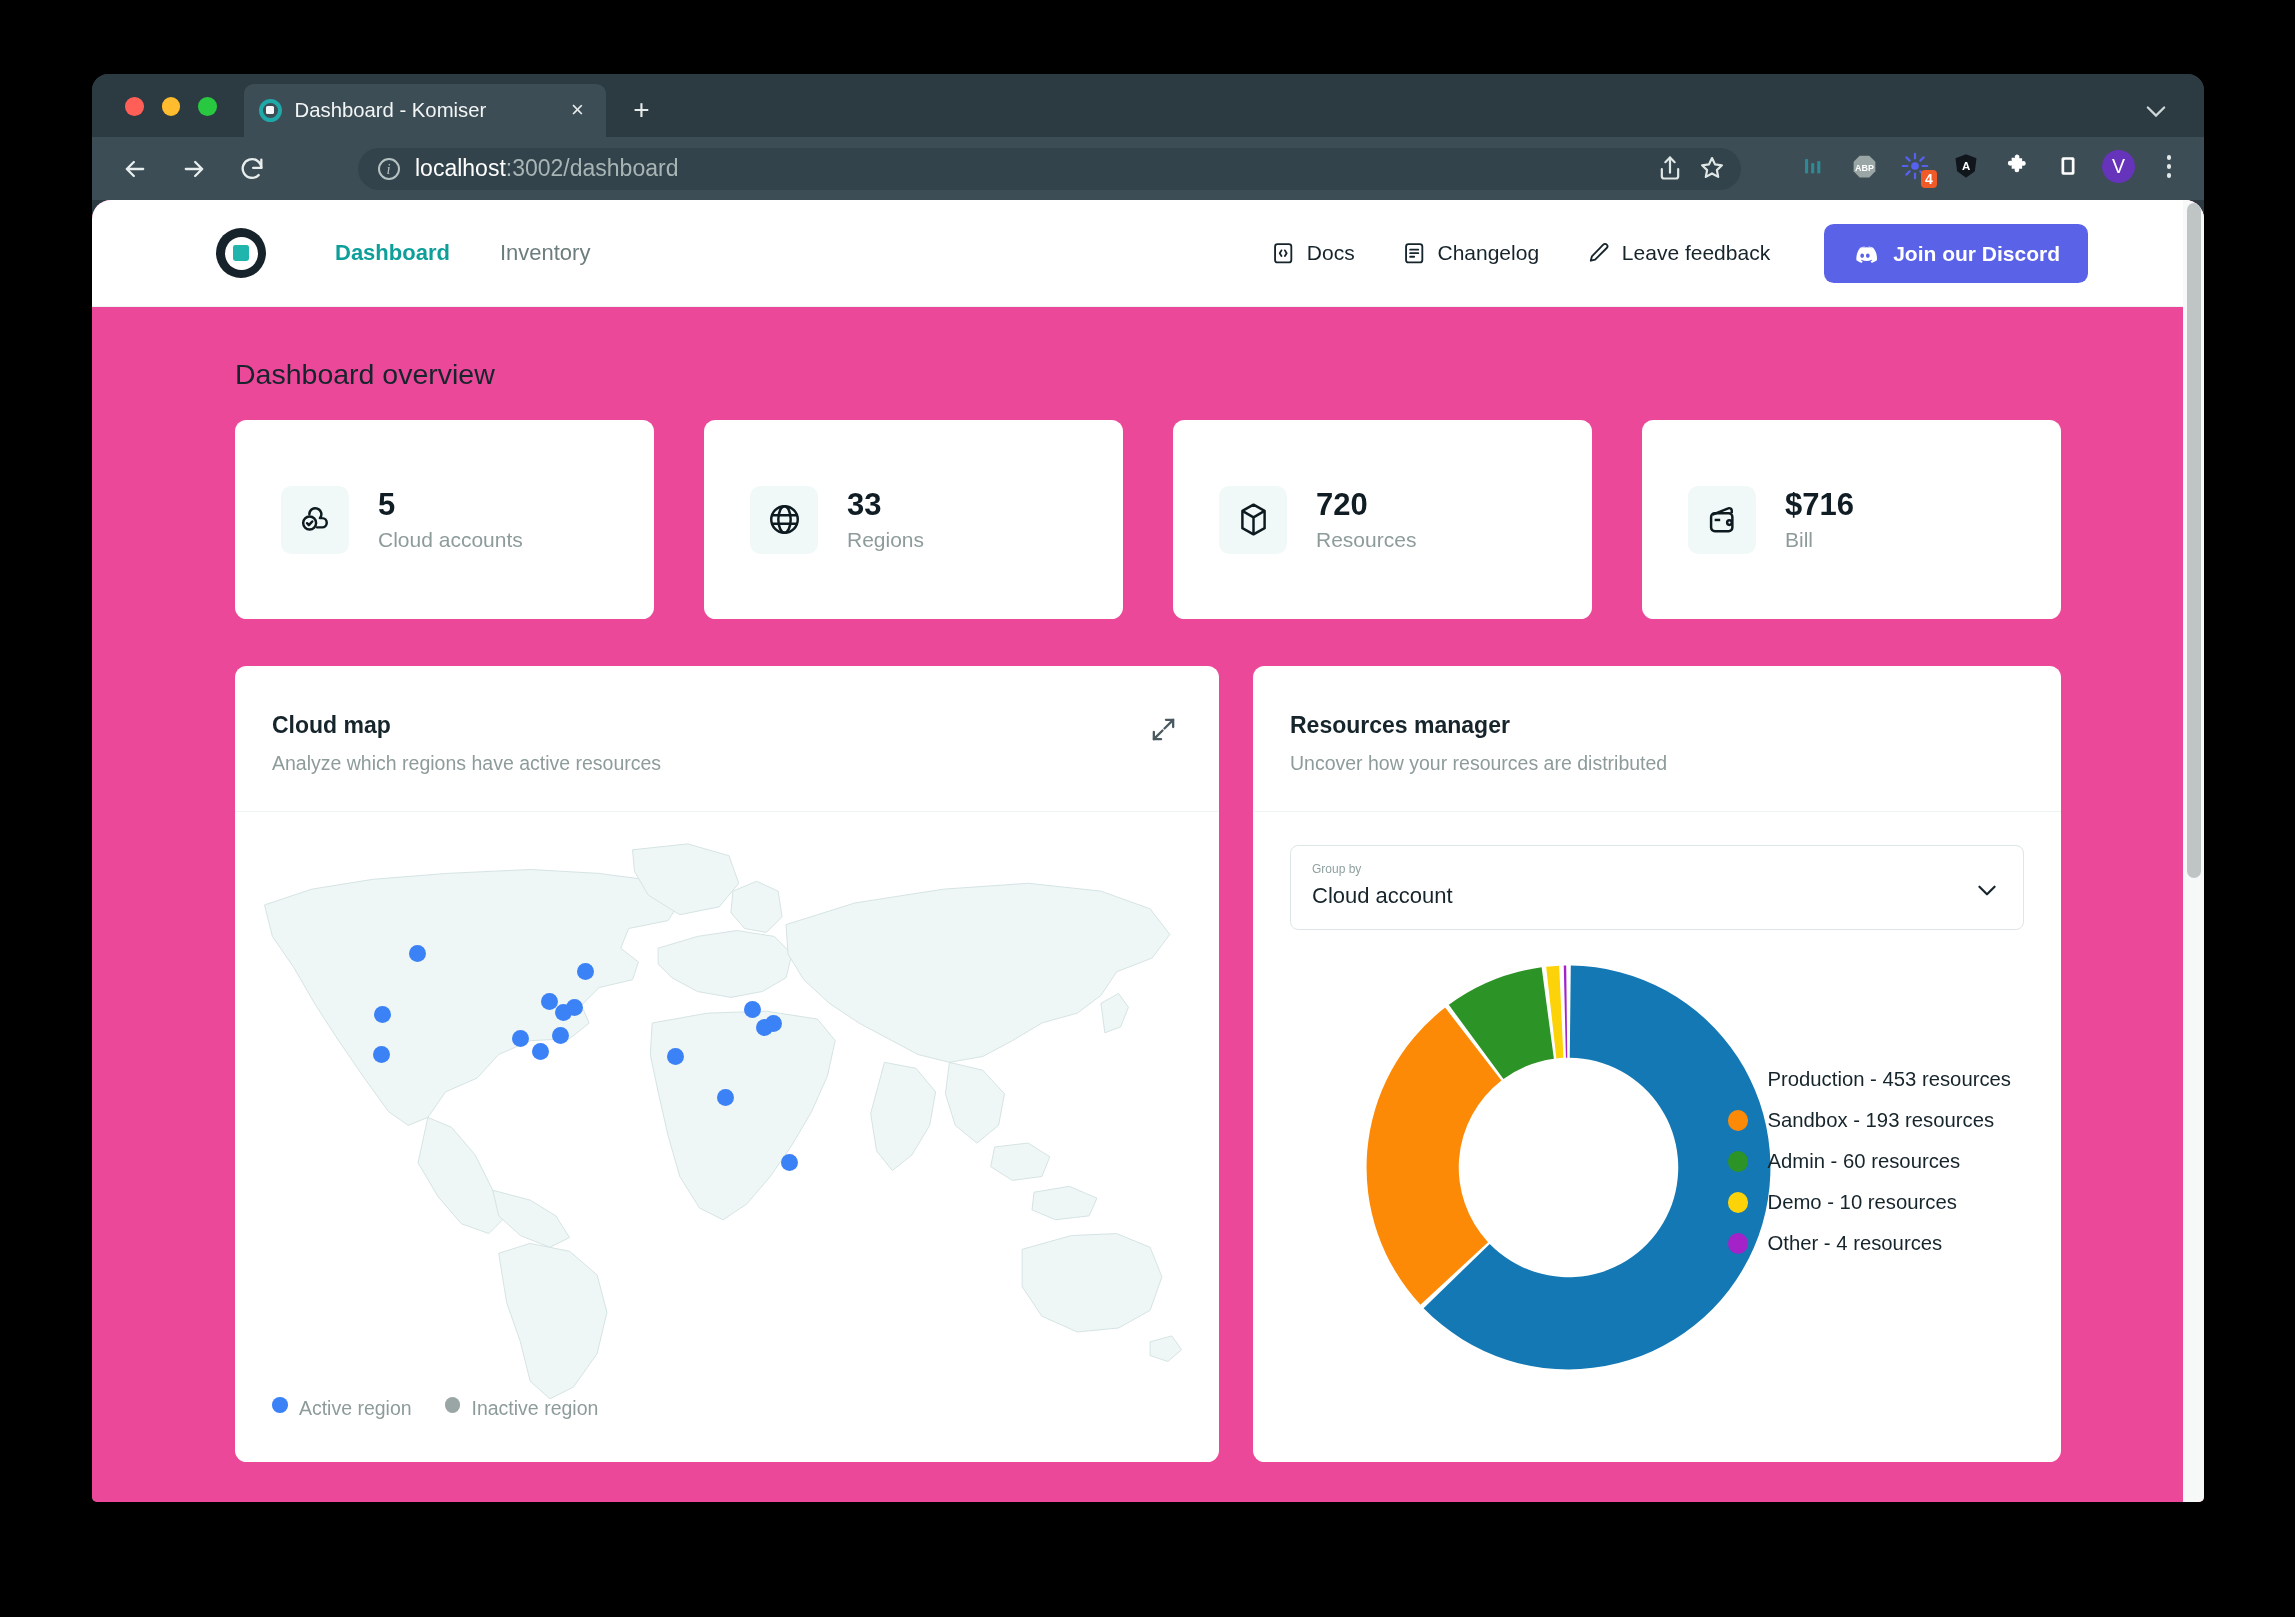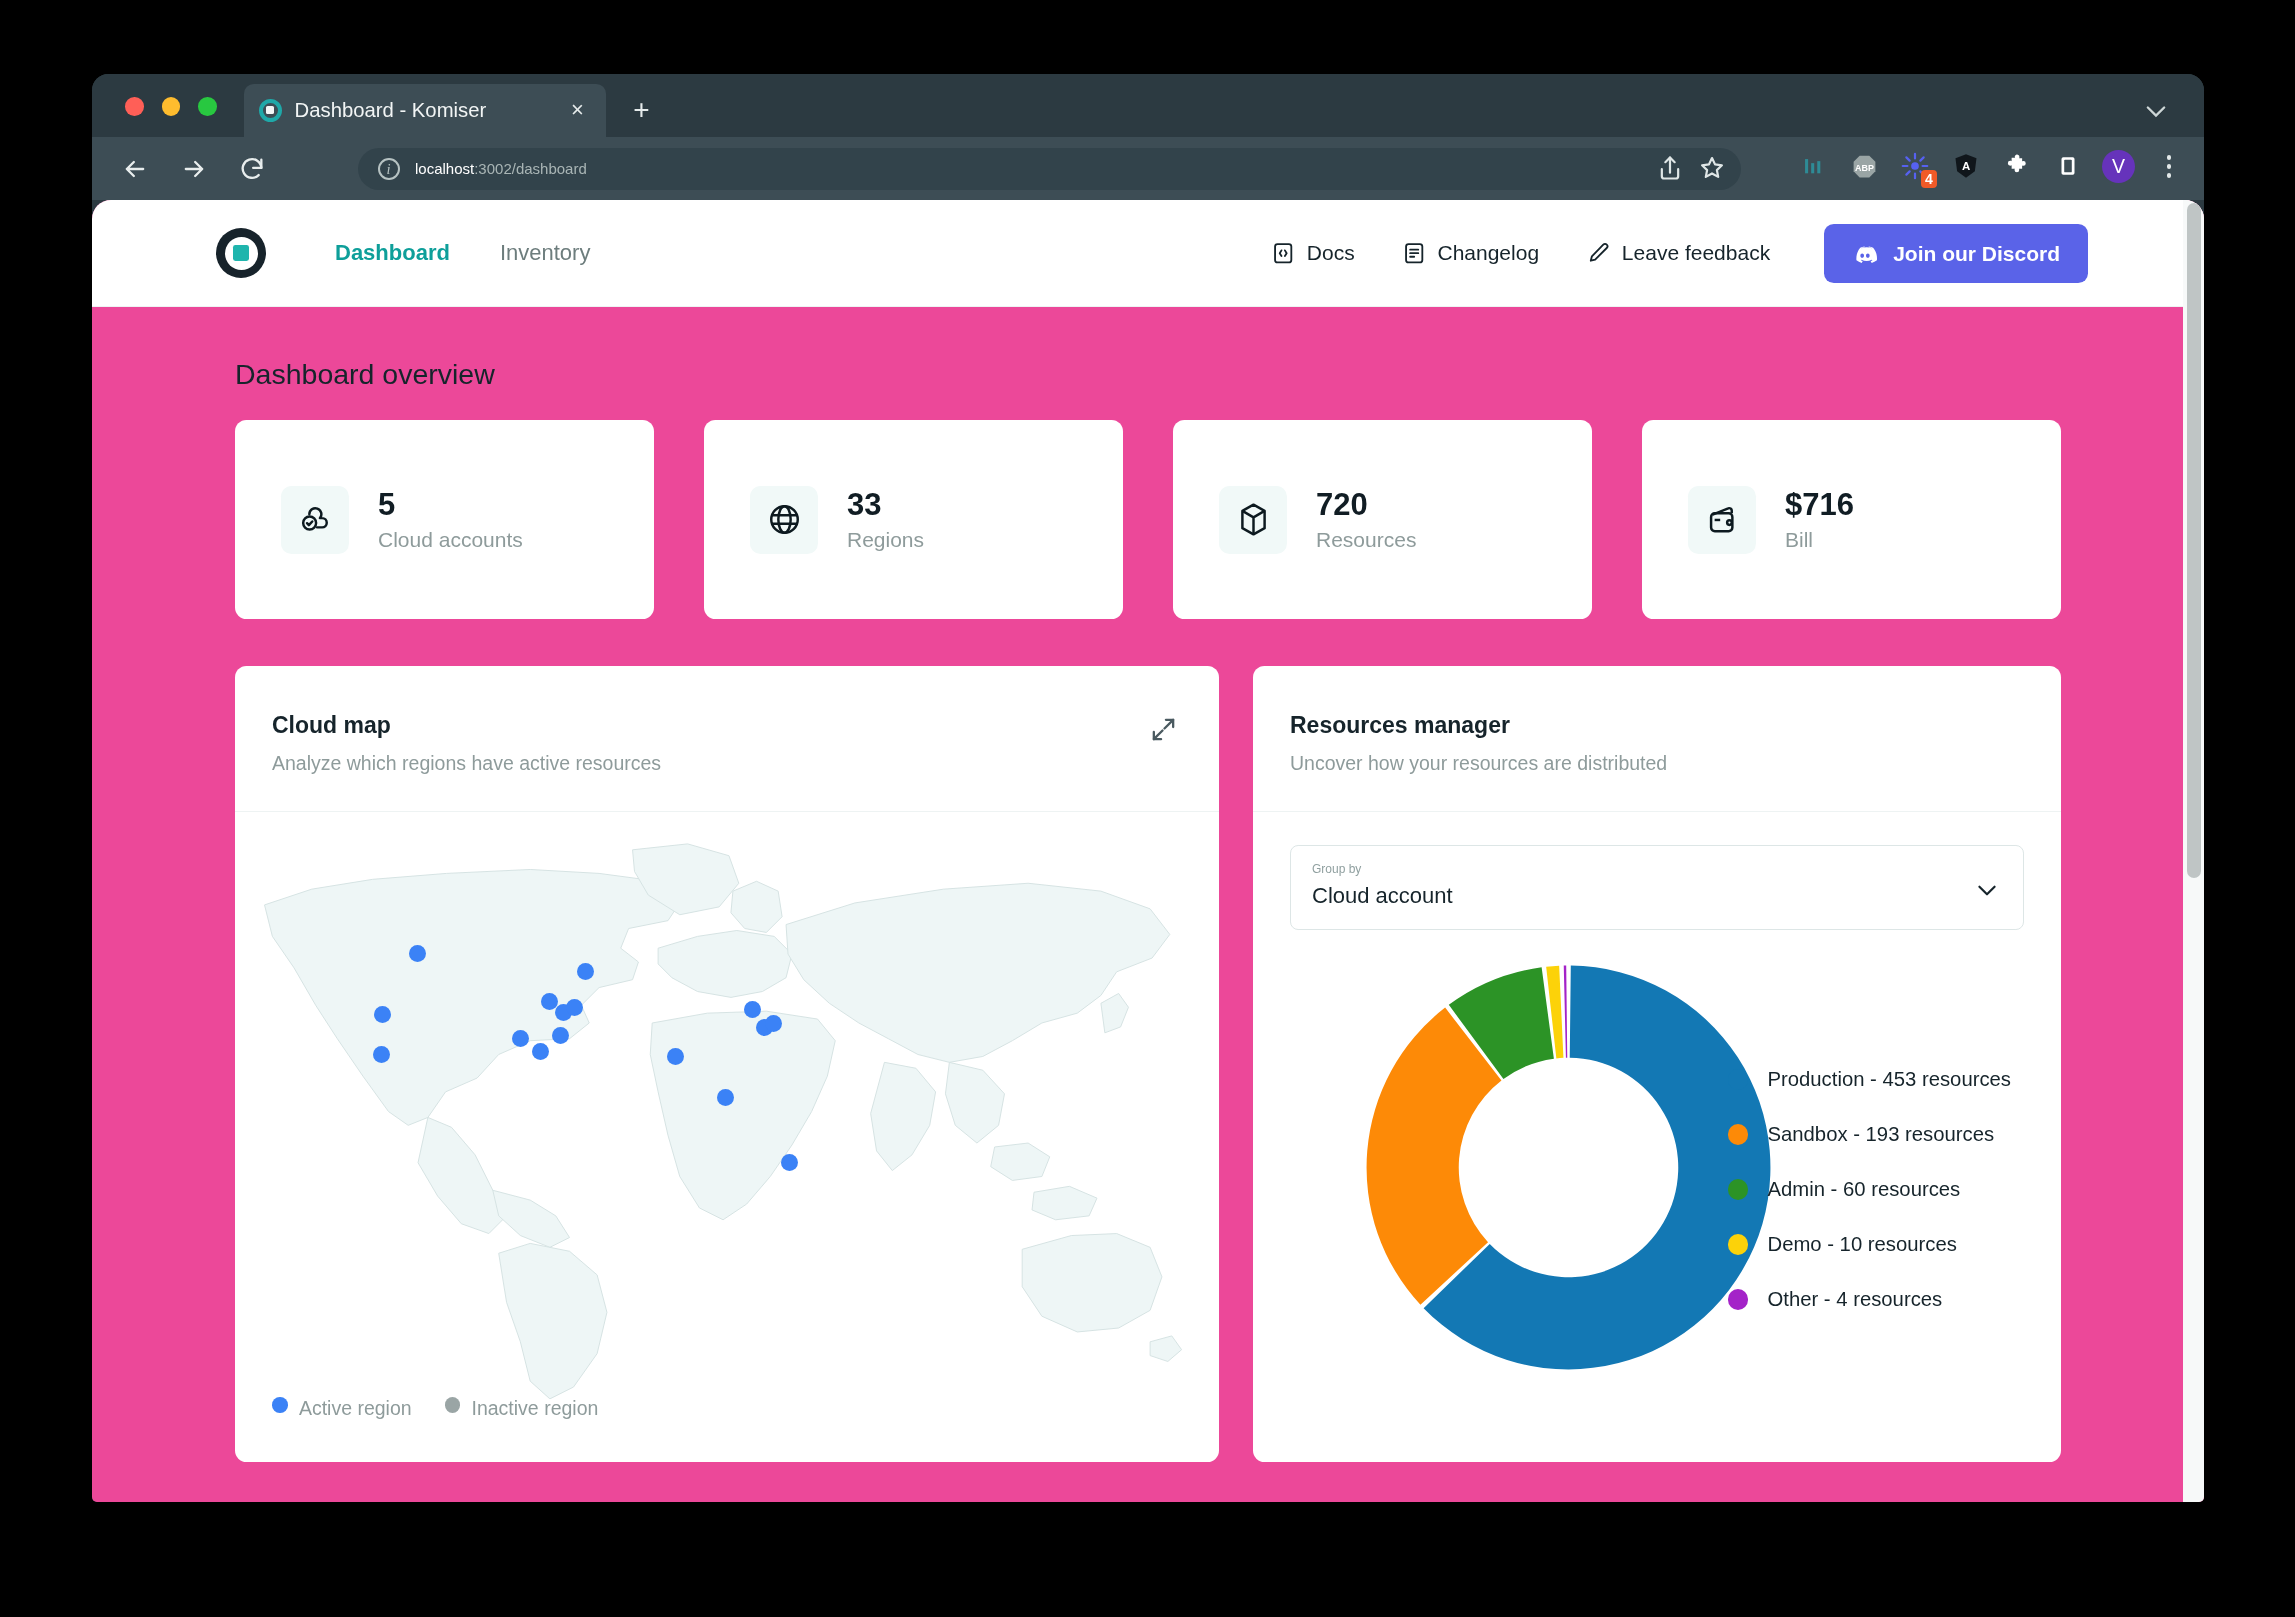--- a/index.html
+++ b/index.html
@@ -102,7 +102,7 @@
     font-family: "Liberation Serif", serif;
     text-align: center; line-height: 18.7px; flex: 0 0 22px;
   }
-  .omni-url { font-size: 15px; color: #ffffff; white-space: nowrap; }
+  .omni-url { font-size: 23px; color: #ffffff; white-space: nowrap; }
   .omni-url .dim { color: #a9b5b5; }
   .omni-actions {
     position: absolute; right: 14.6px; top: 6.5px;

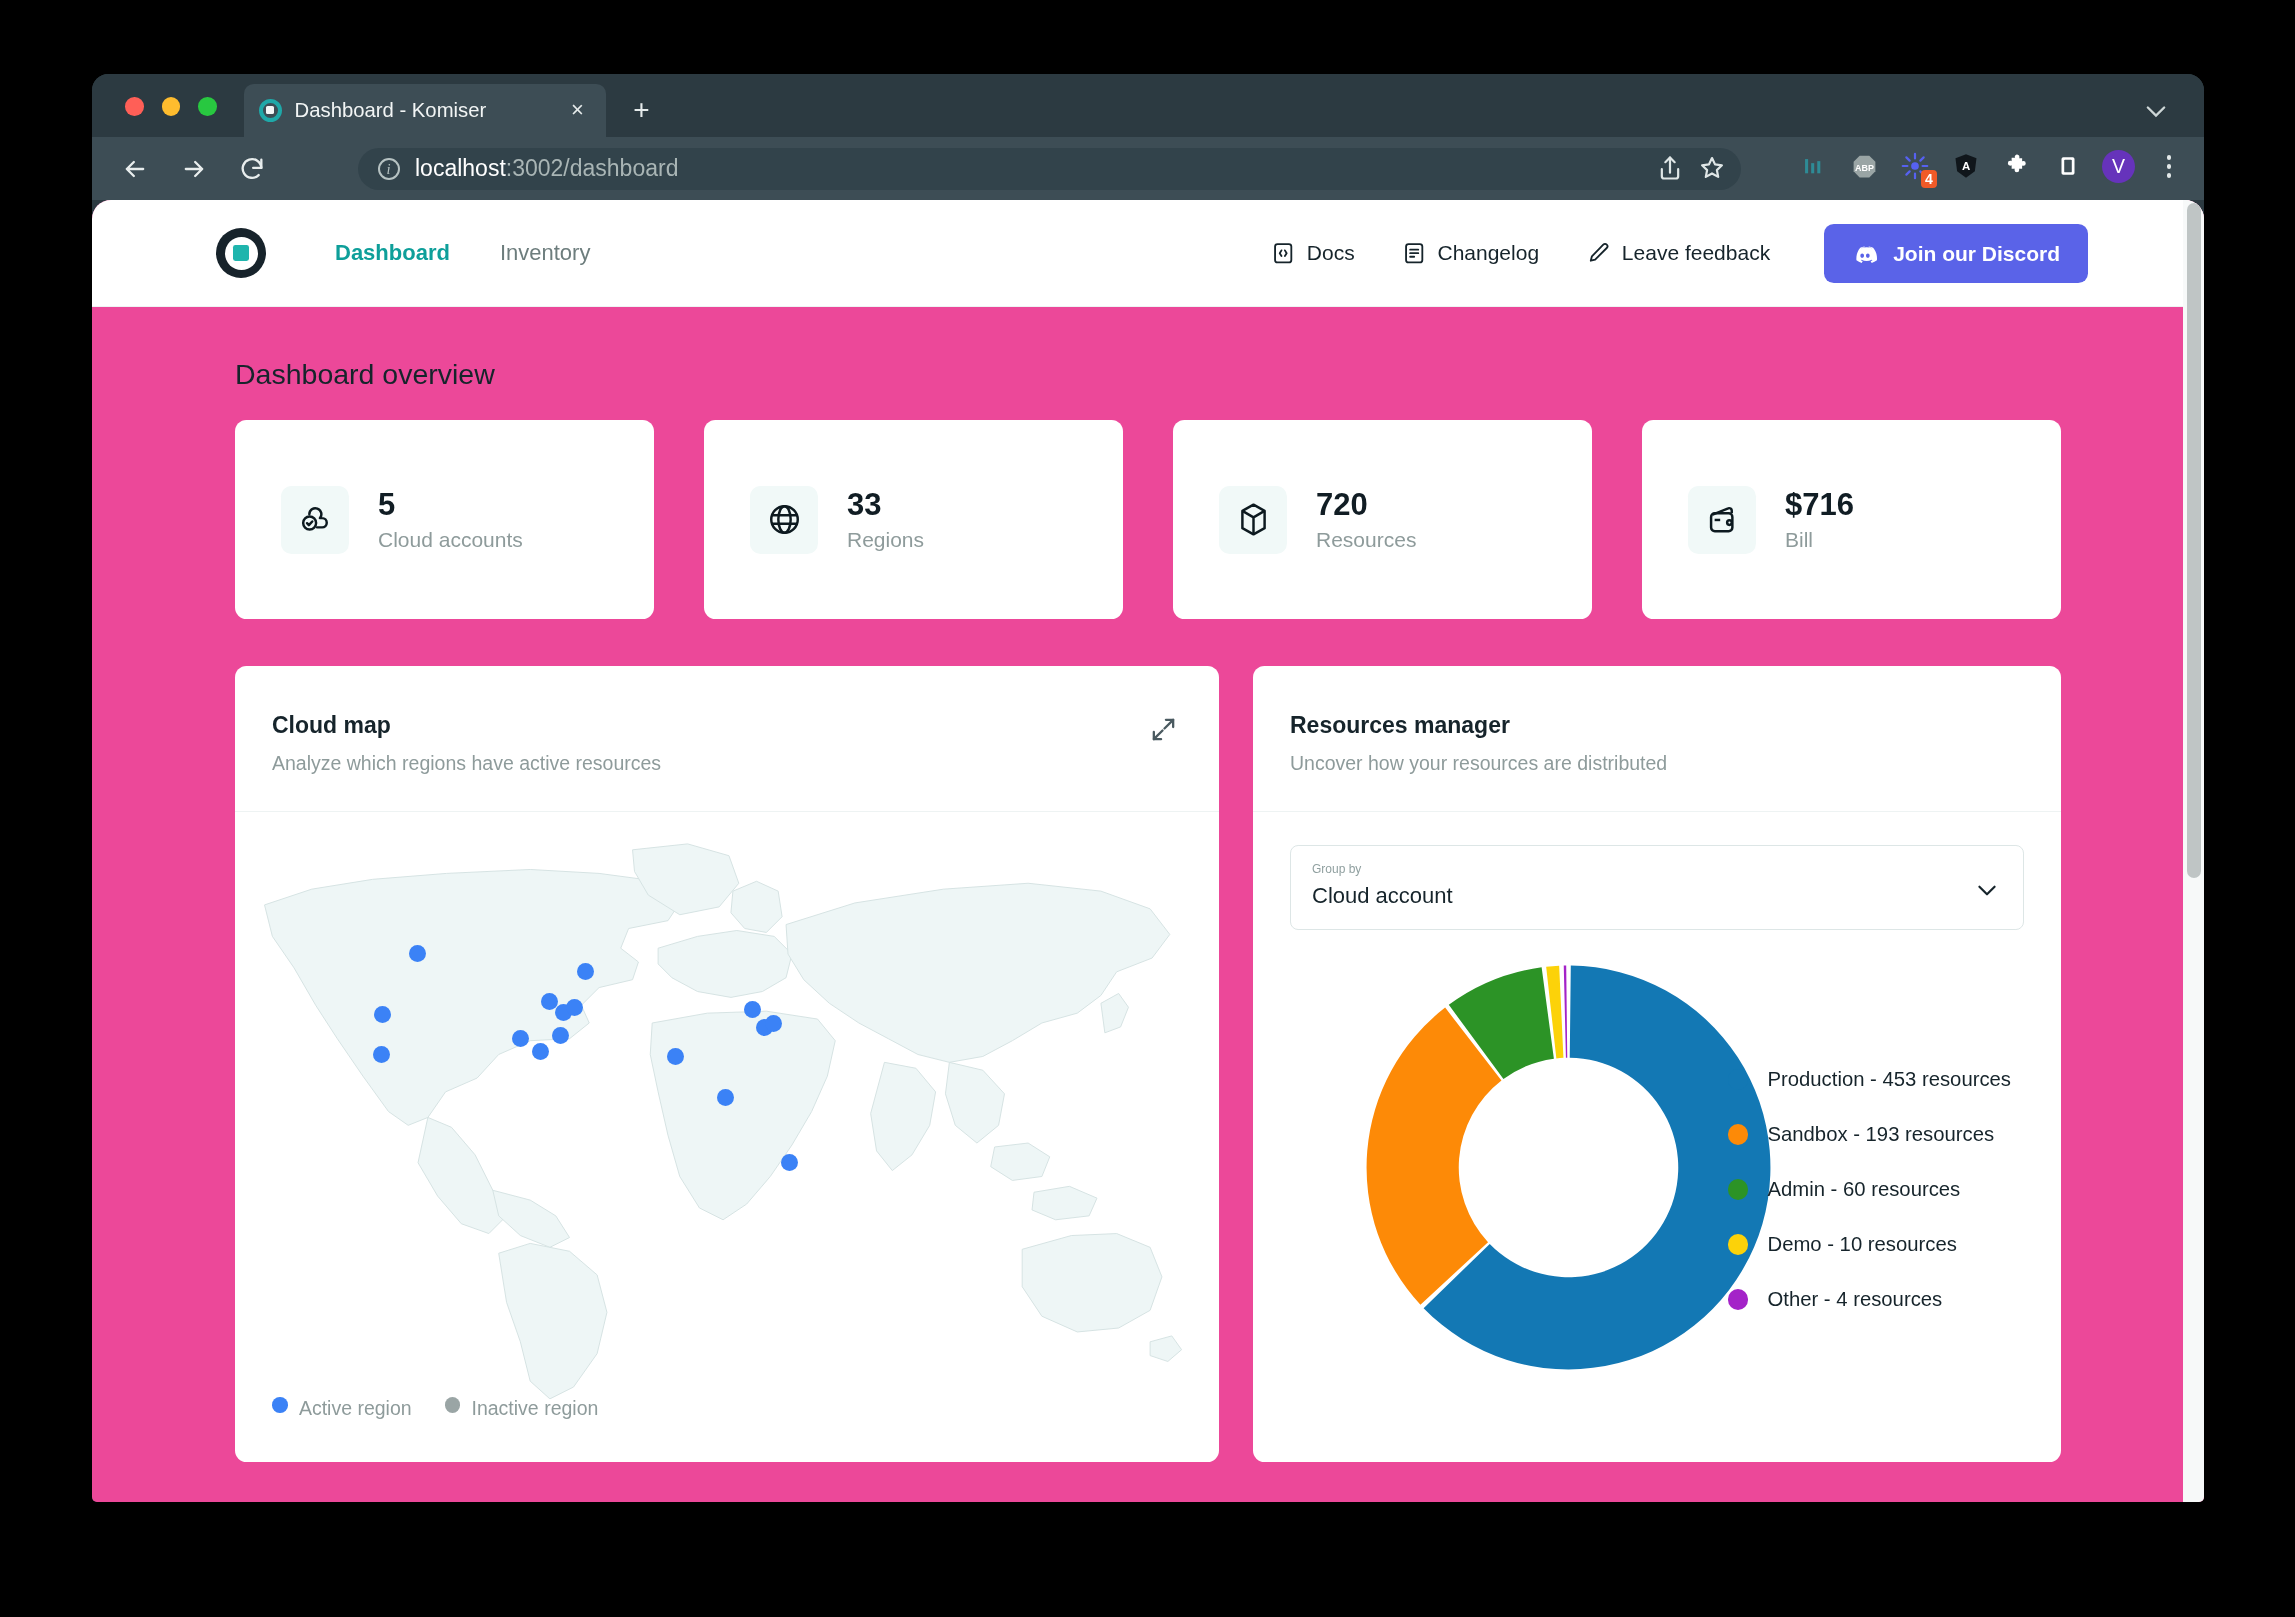--- a/index.html
+++ b/index.html
@@ -241,7 +241,7 @@
   .donut { position: absolute; left: 96px; top: 18px; width: 439px; height: 439px; }
   .donut-legend {
     position: absolute; right: 50px; top: 138px;
-    display: flex; flex-direction: column; gap: 32px;
+    display: flex; flex-direction: column; gap: 18px;
   }
   .dl-item { display: flex; align-items: center; gap: 19.5px; font-size: 20.3px; color: #16242b; }
   .dl-dot { width: 20.3px; height: 20.3px; border-radius: 50%; flex: 0 0 20.3px; }

